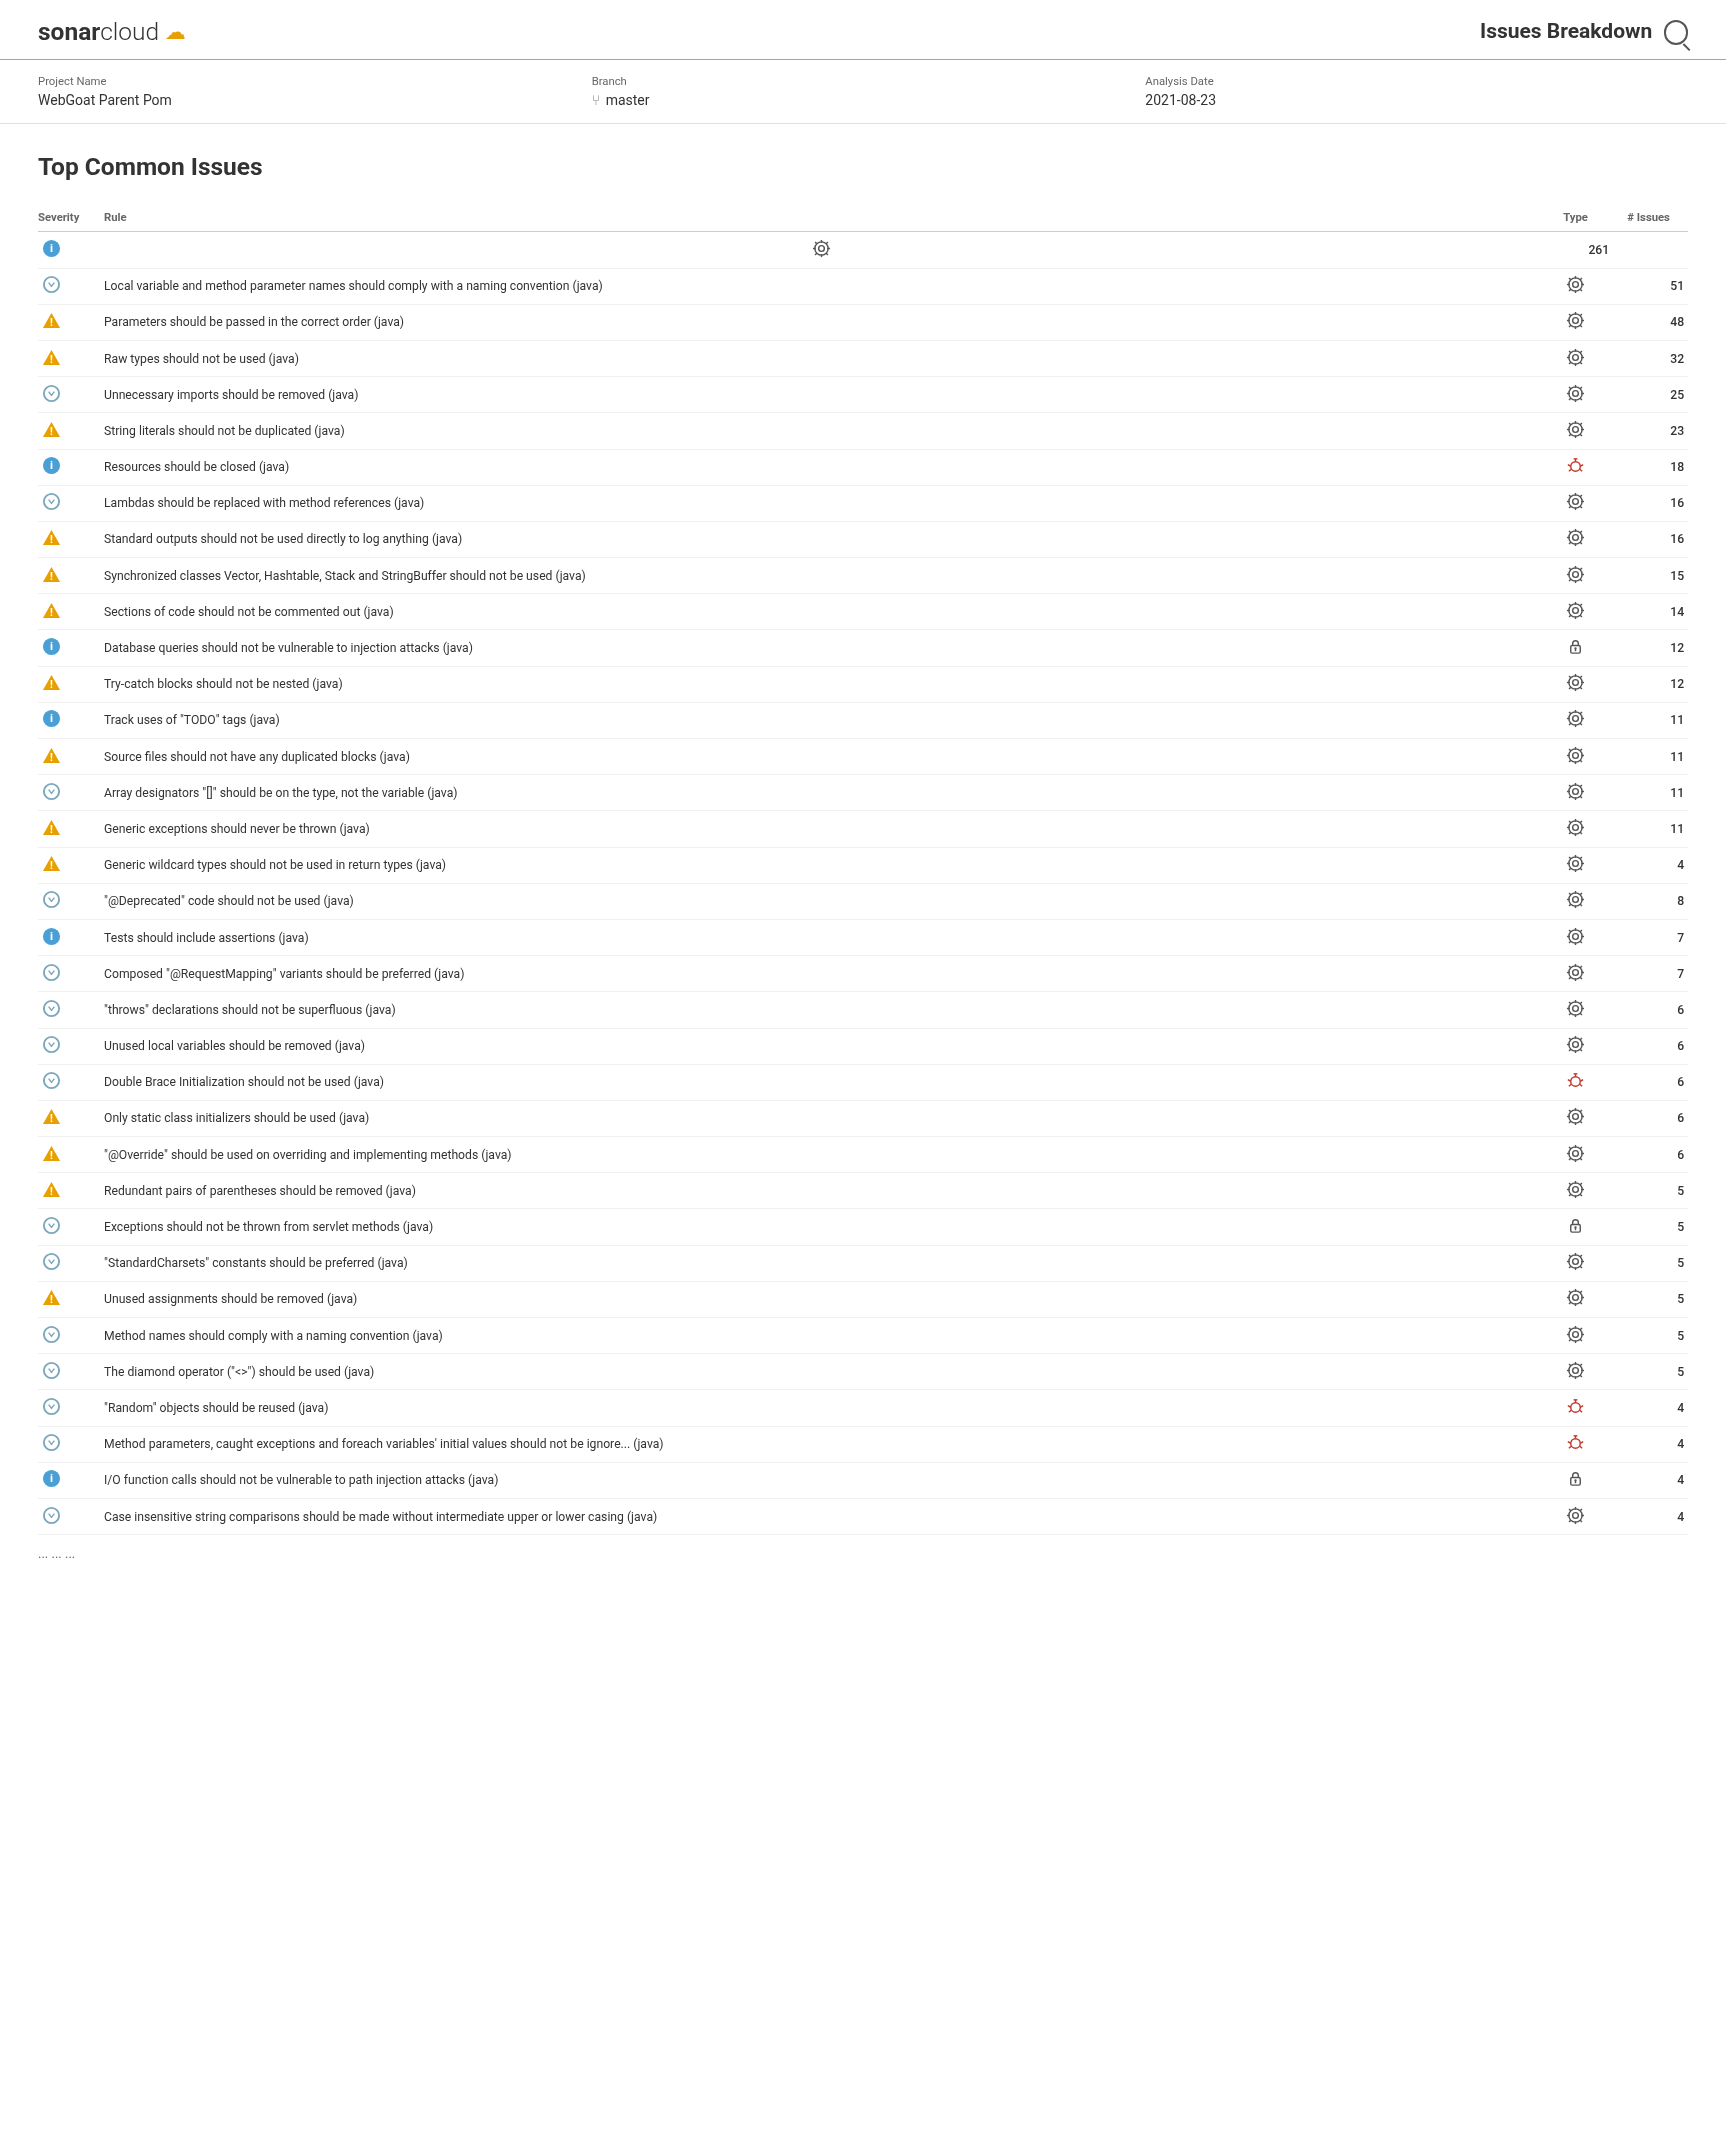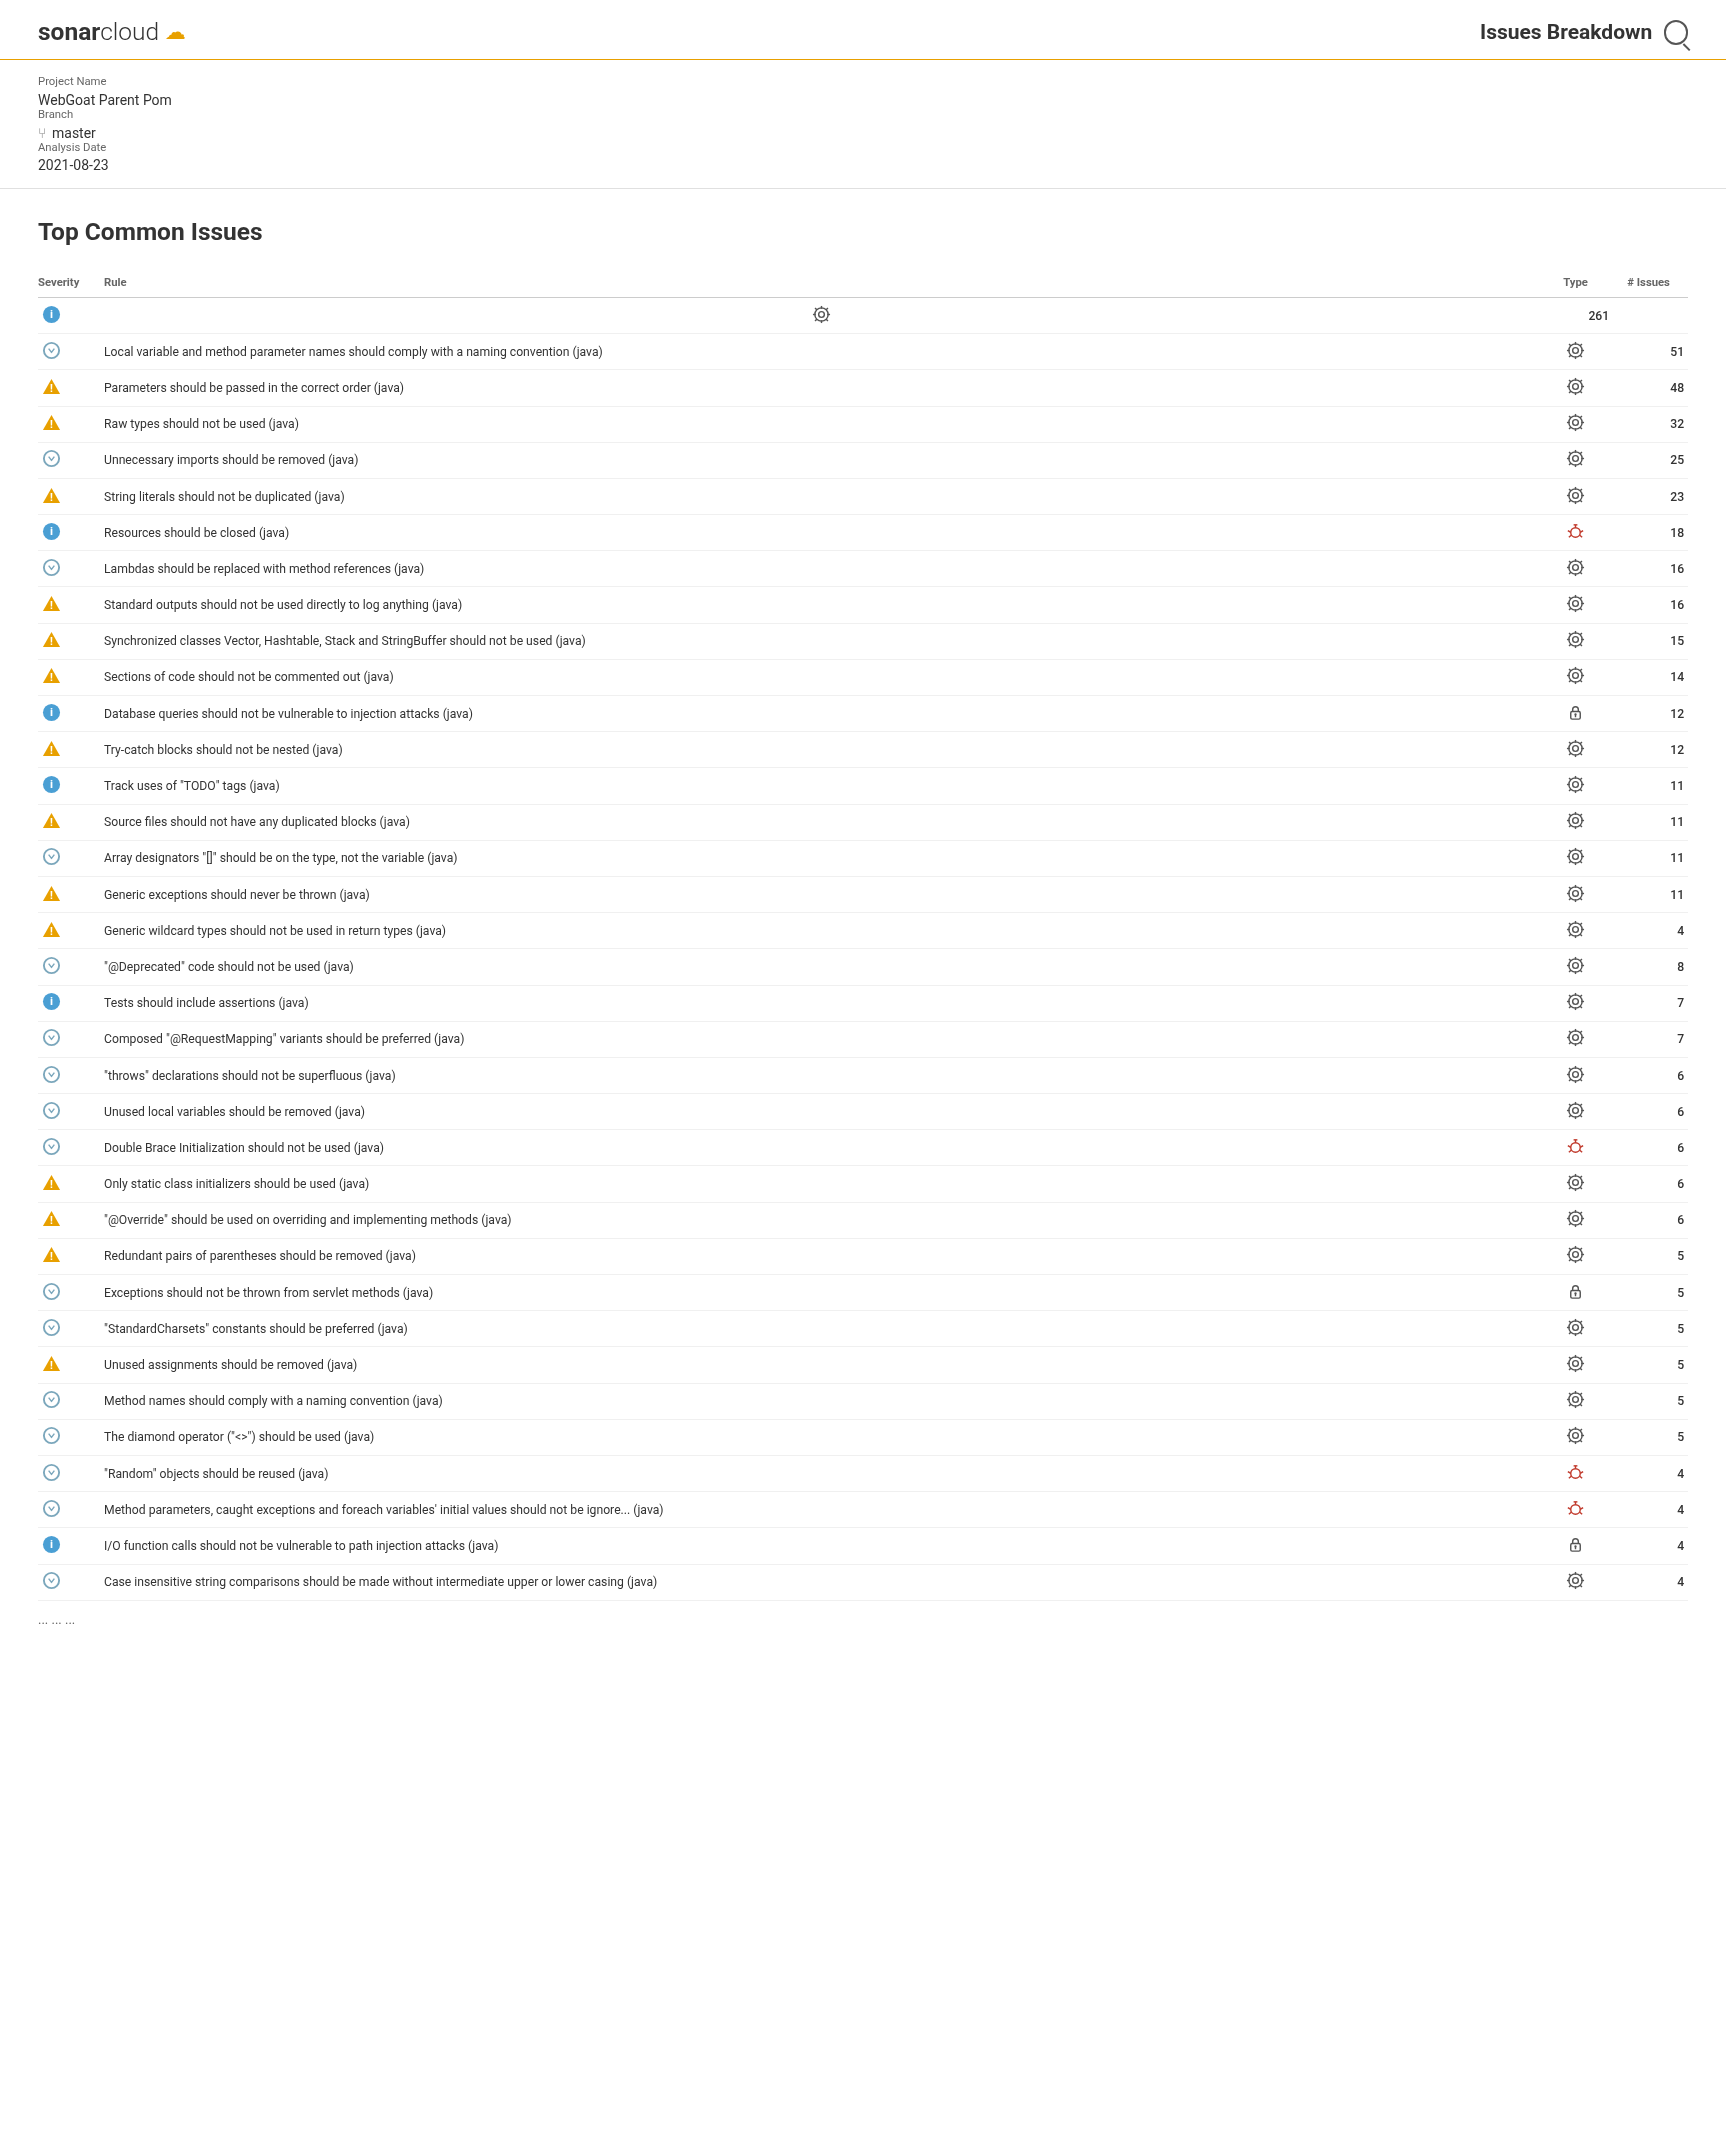--- a/index.html
+++ b/index.html
@@ -134,7 +134,7 @@
       </span>
       <span class="logo-icon">☁</span>
     </div>
-    <div style="display:flex;align-items:flex-end;gap:11.3px;margin-left:44px;">
+    <div style="display:flex;align-items:flex-start;gap:11.3px;margin-left:44px;">
       <span class="header-title" style="font-size:21px;font-weight:700;">Issues Breakdown</span>
       <span style="display:inline-block;width:24.5px;height:24.5px;border:2.4px solid #555;border-radius:50%;position:relative;top:0.9px;">
         <span style="position:absolute;width:8.5px;height:2.4px;background:#555;bottom:-5.6px;right:-4.7px;transform:rotate(45deg);display:block;"></span>

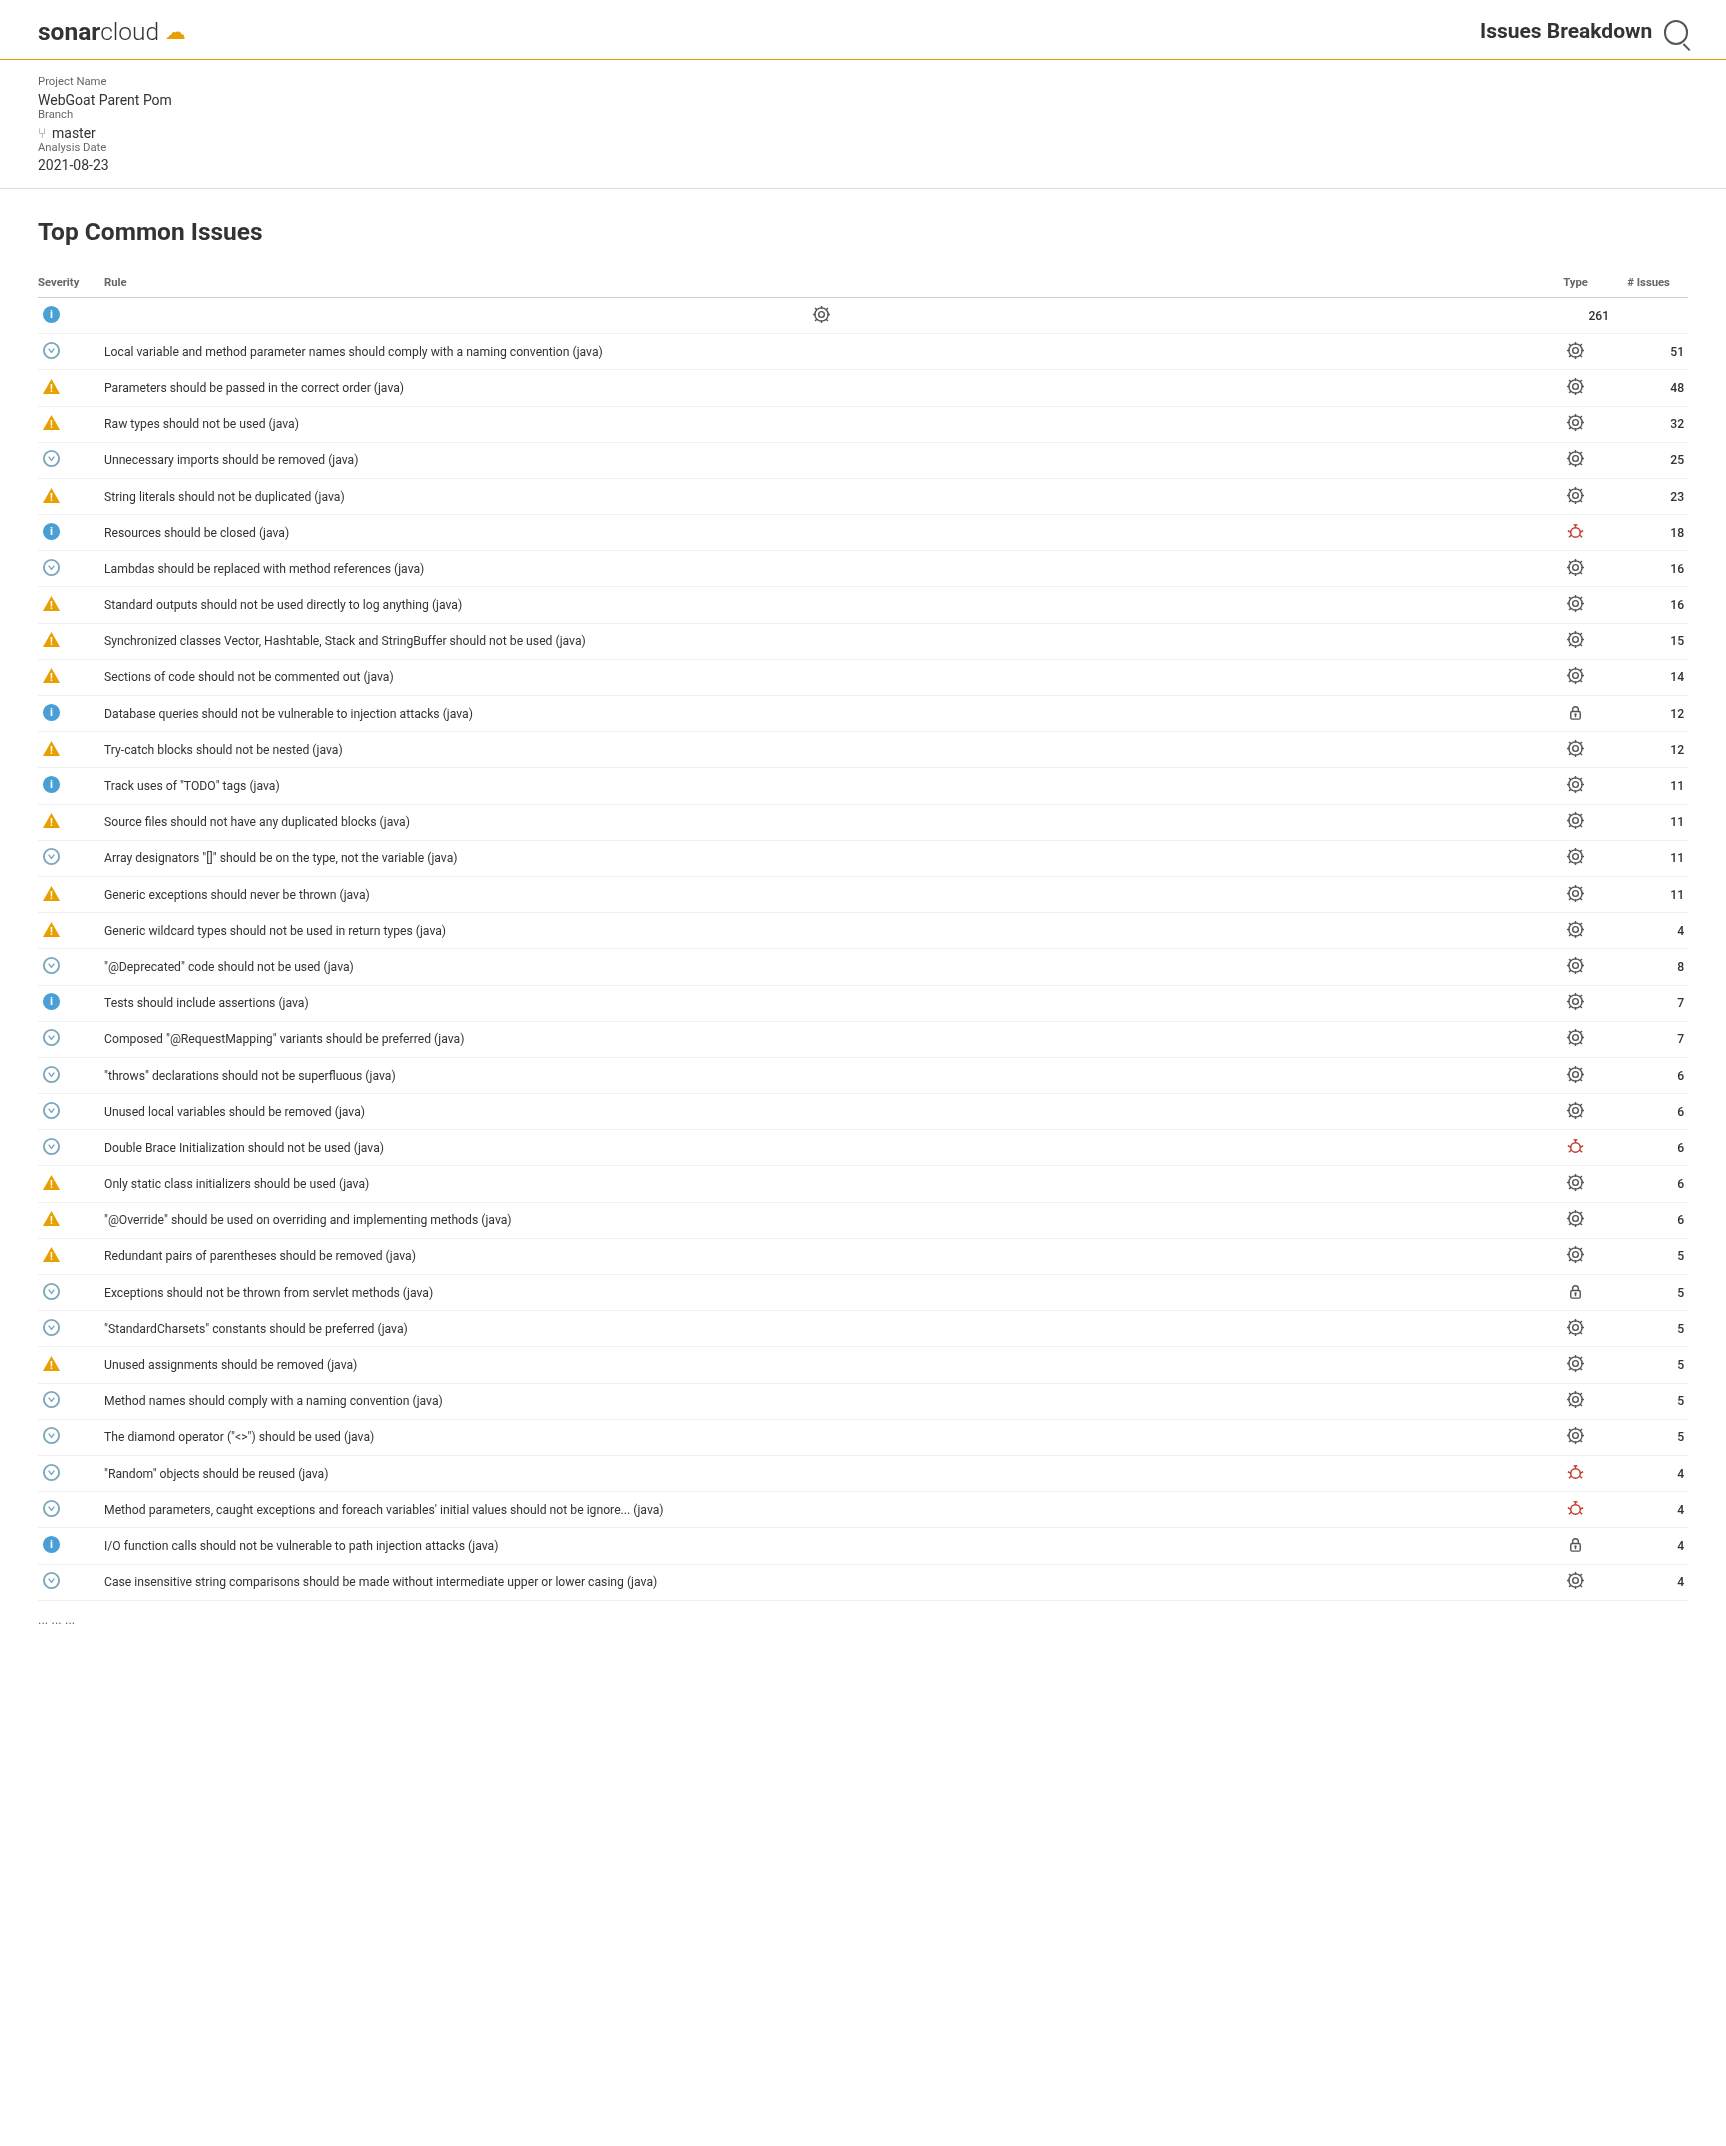--- a/index.html
+++ b/index.html
@@ -44,9 +44,8 @@
       display: flex;
       align-items: flex-start;
       padding: 15px 38px;
-      gap: 0;
+      gap: 11px;
       border-bottom: 0.9px solid #e0e0e0;
-      flex-direction: column;
     }
     .meta-item {
       flex: 1;

